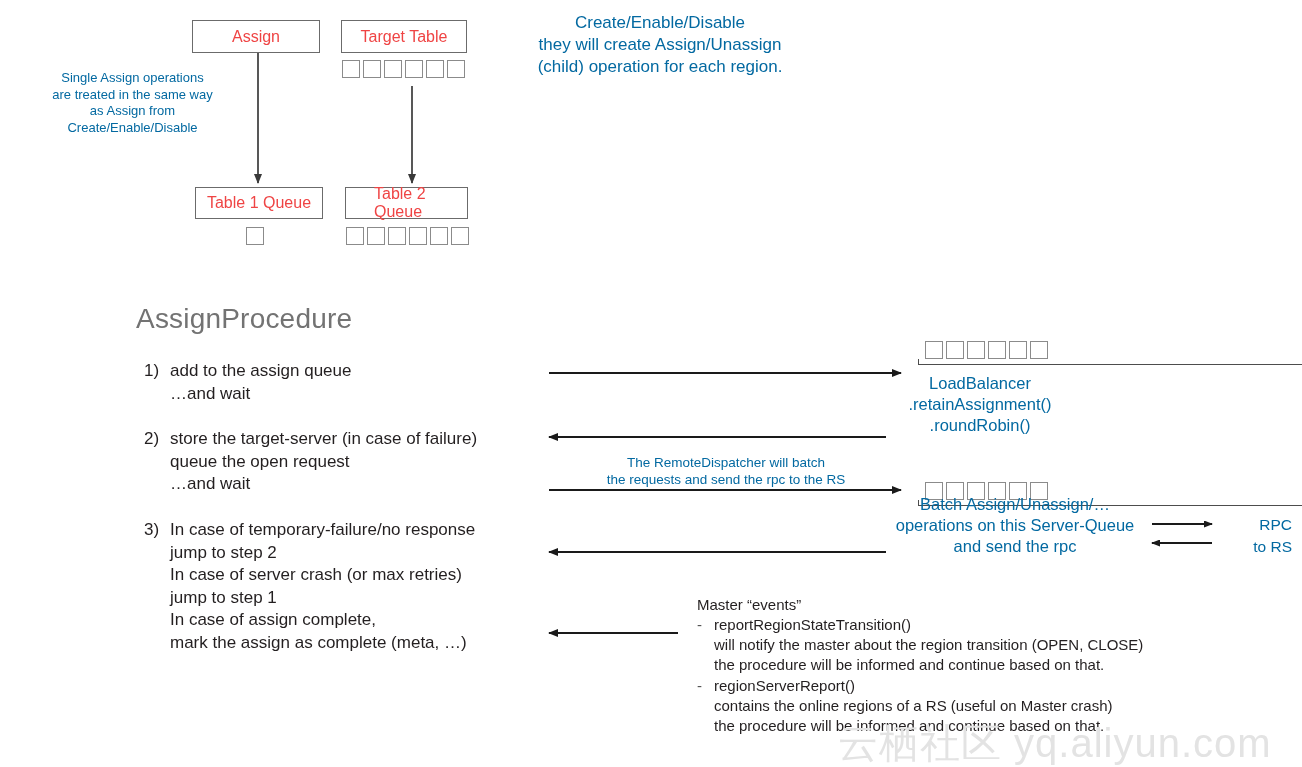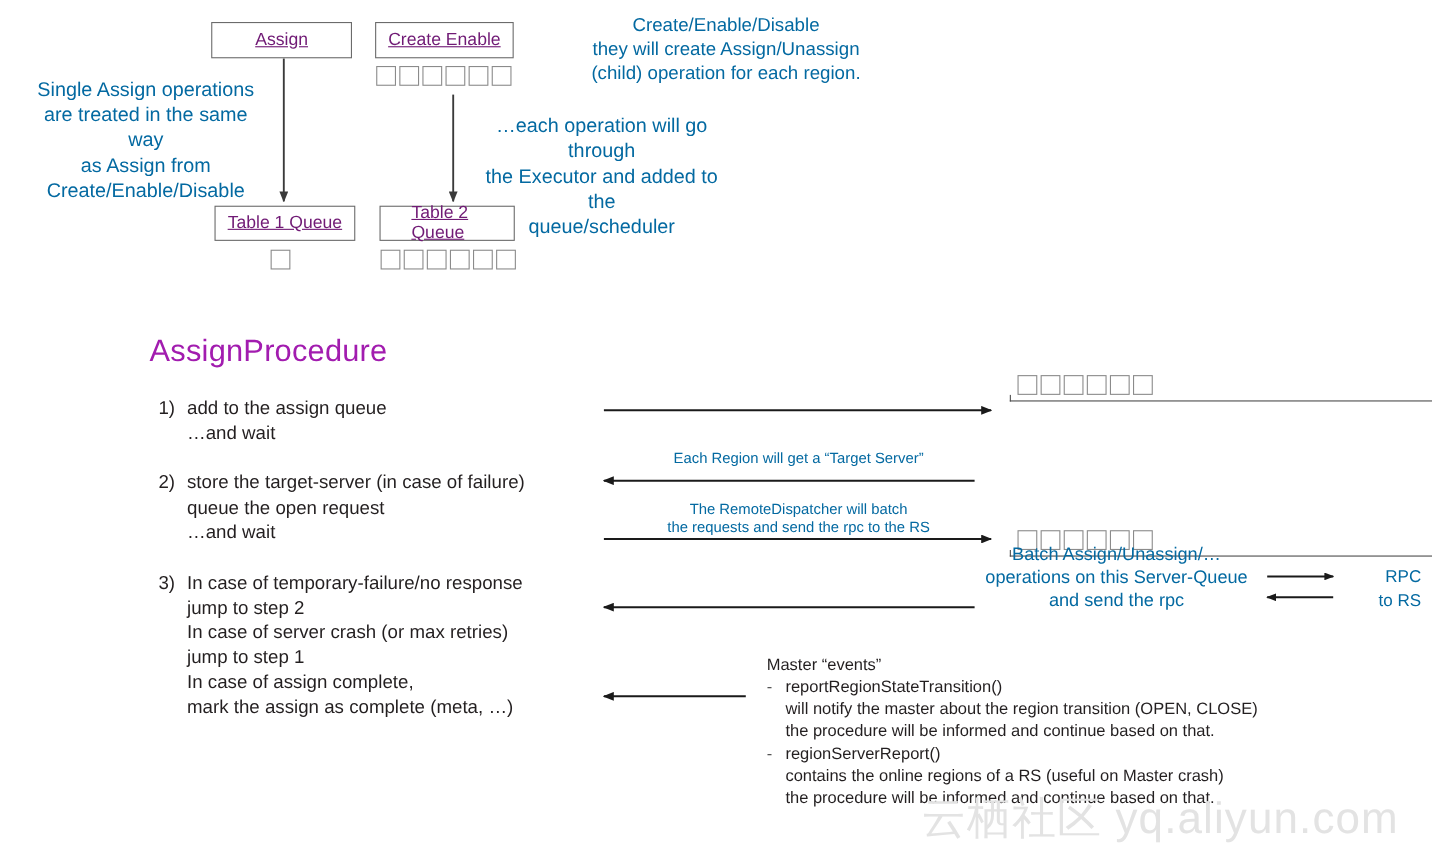--- a/index.html
+++ b/index.html
@@ -28,9 +28,8 @@
     align-items: center;
     justify-content: center;
     font-size: 16px;
-    color: #701a75;
+    color: #ef4444;
     box-sizing: border-box;
-    text-decoration: underline;
   }
 
   

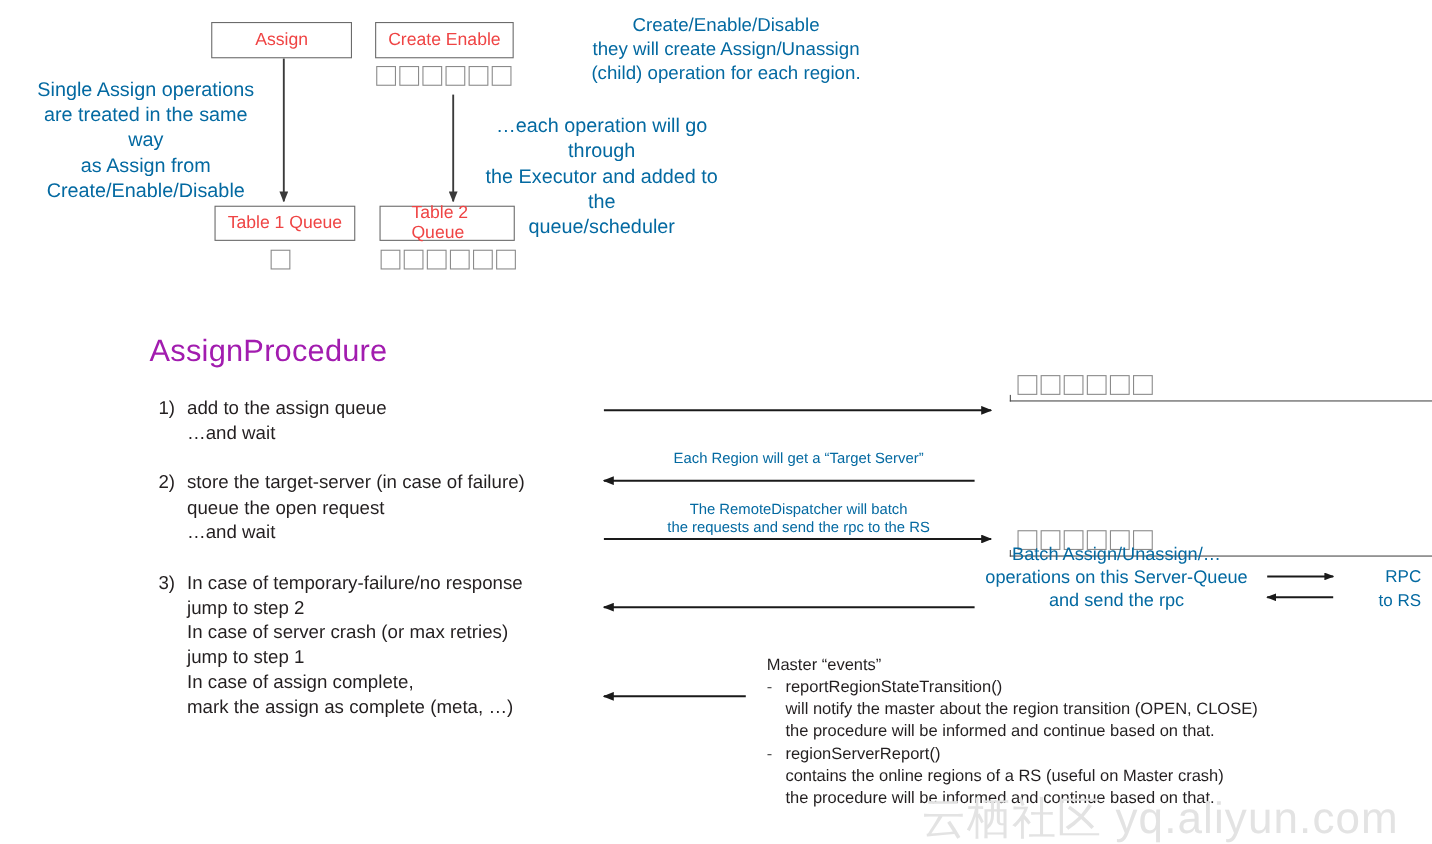--- a/index.html
+++ b/index.html
@@ -154,7 +154,7 @@
   </div>
 
   <div class="abs node-box" style="left:341px; top:20px; width:126px; height:33px;">
-    <span>Create Enable</span>
+    <span>Target Table</span>
   </div>
 
   <div class="abs queue-row" style="left:342px; top:60px;">

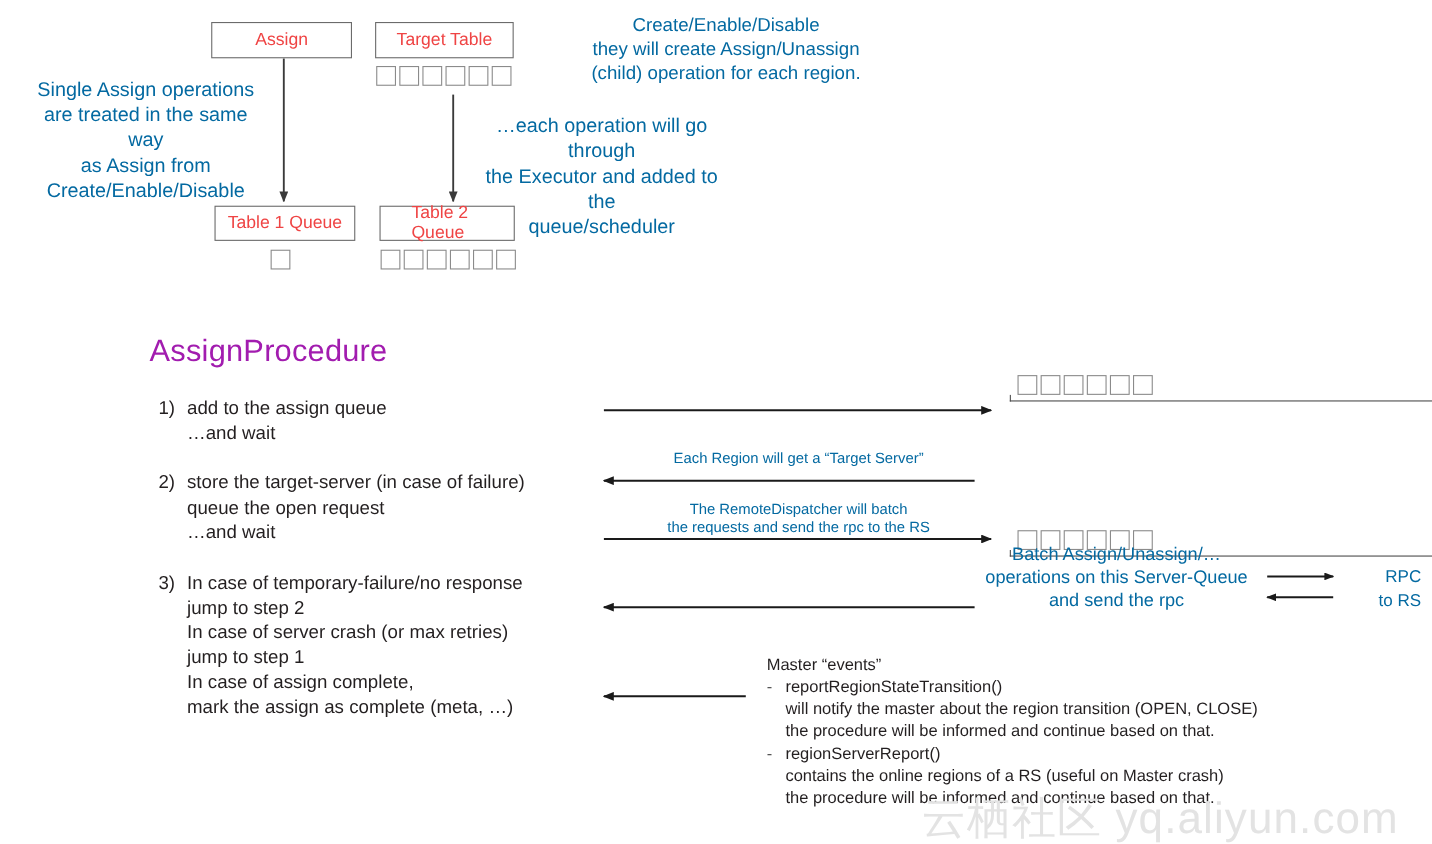--- a/index.html
+++ b/index.html
@@ -71,7 +71,7 @@
   .txt { line-height: 1.28; color: #0369a1; white-space: pre-line; }
   .t-center { text-align: center; }
   .t-left { text-align: right; }
-  .fs12 { font-size: 18px; }
+  .fs12 { font-size: 13px; }
   .fs13 { font-size: 13.5px; }
   .fs15 { font-size: 15.5px; }
   .fs16 { font-size: 16.5px; }

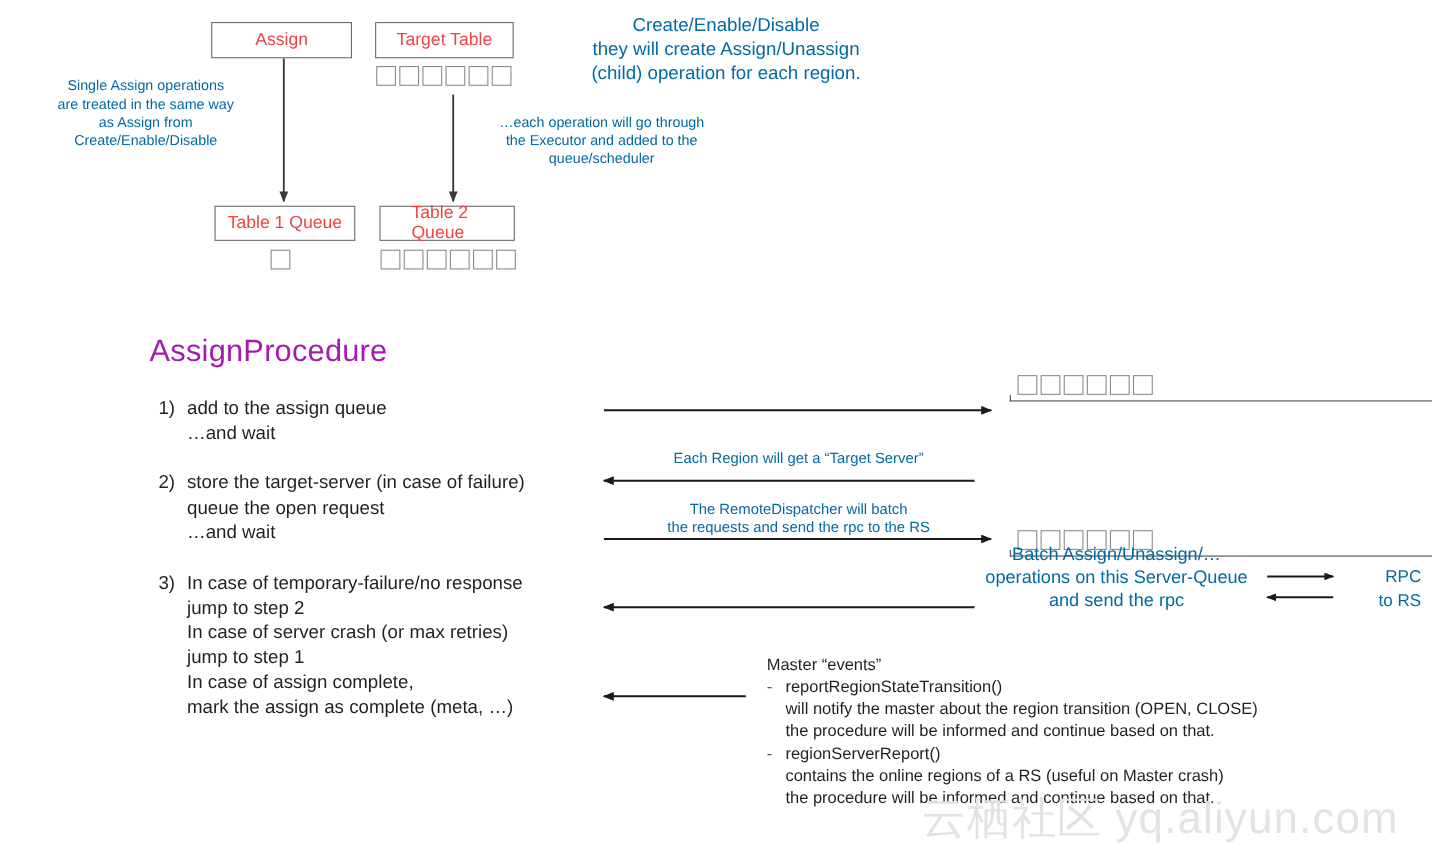--- a/index.html
+++ b/index.html
@@ -175,9 +175,6 @@
 they will create Assign/Unassign
 (child) operation for each region.</div>
 
-  <div class="abs txt t-center fs12" style="left:432px; top:103px; width:230px;">…each operation will go through
-the Executor and added to the
-queue/scheduler</div>
 
   <div class="abs node-box" style="left:195px; top:187px; width:128px; height:32px;">
     <span>Table 1 Queue</span>

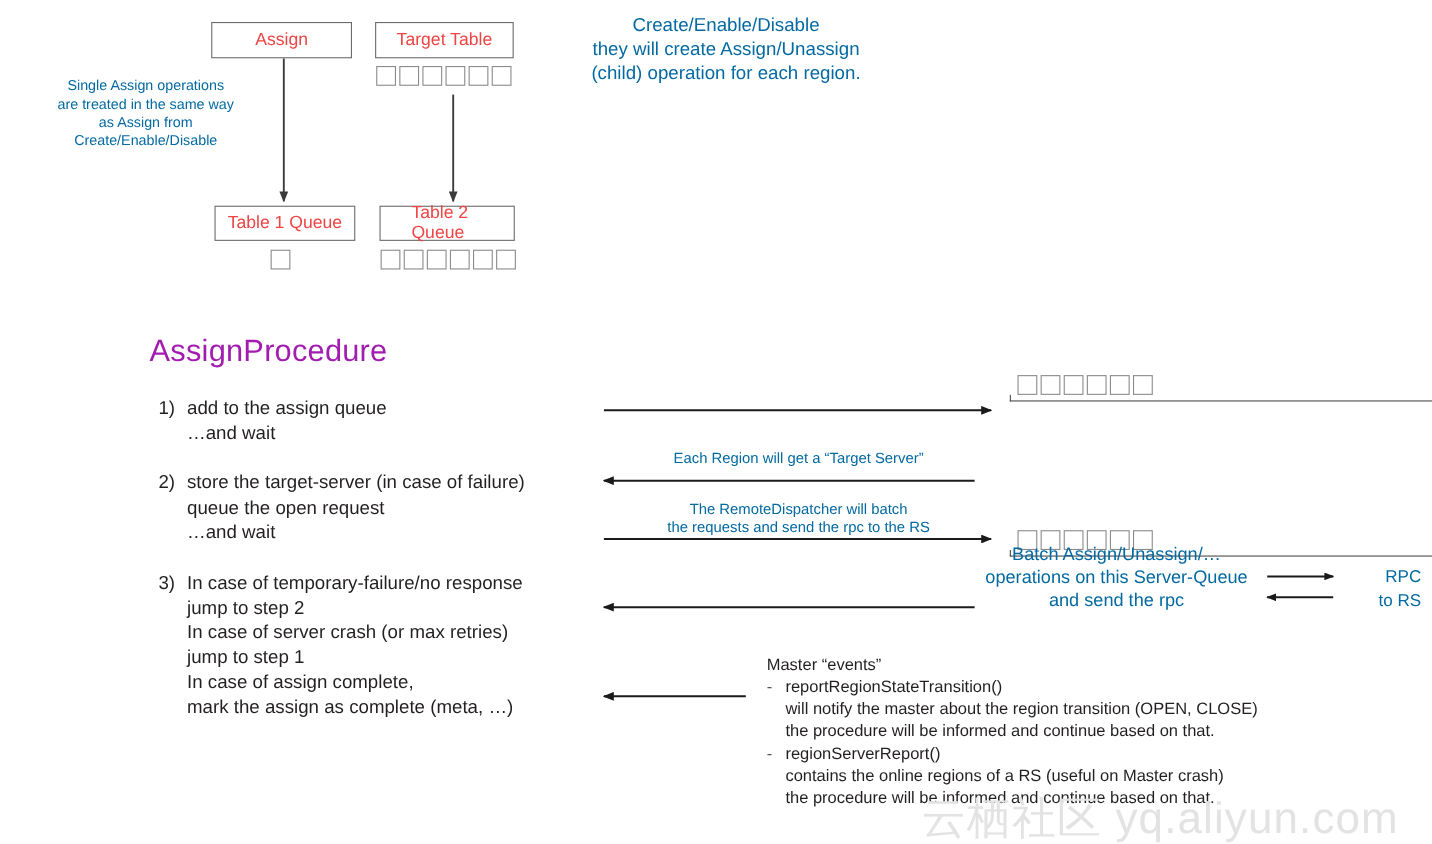--- a/index.html
+++ b/index.html
@@ -79,7 +79,7 @@
 
   .heading {
     font-size: 28px;
-    color: #a21caf;
+    color: #737373;
     letter-spacing: .2px;
   }
 

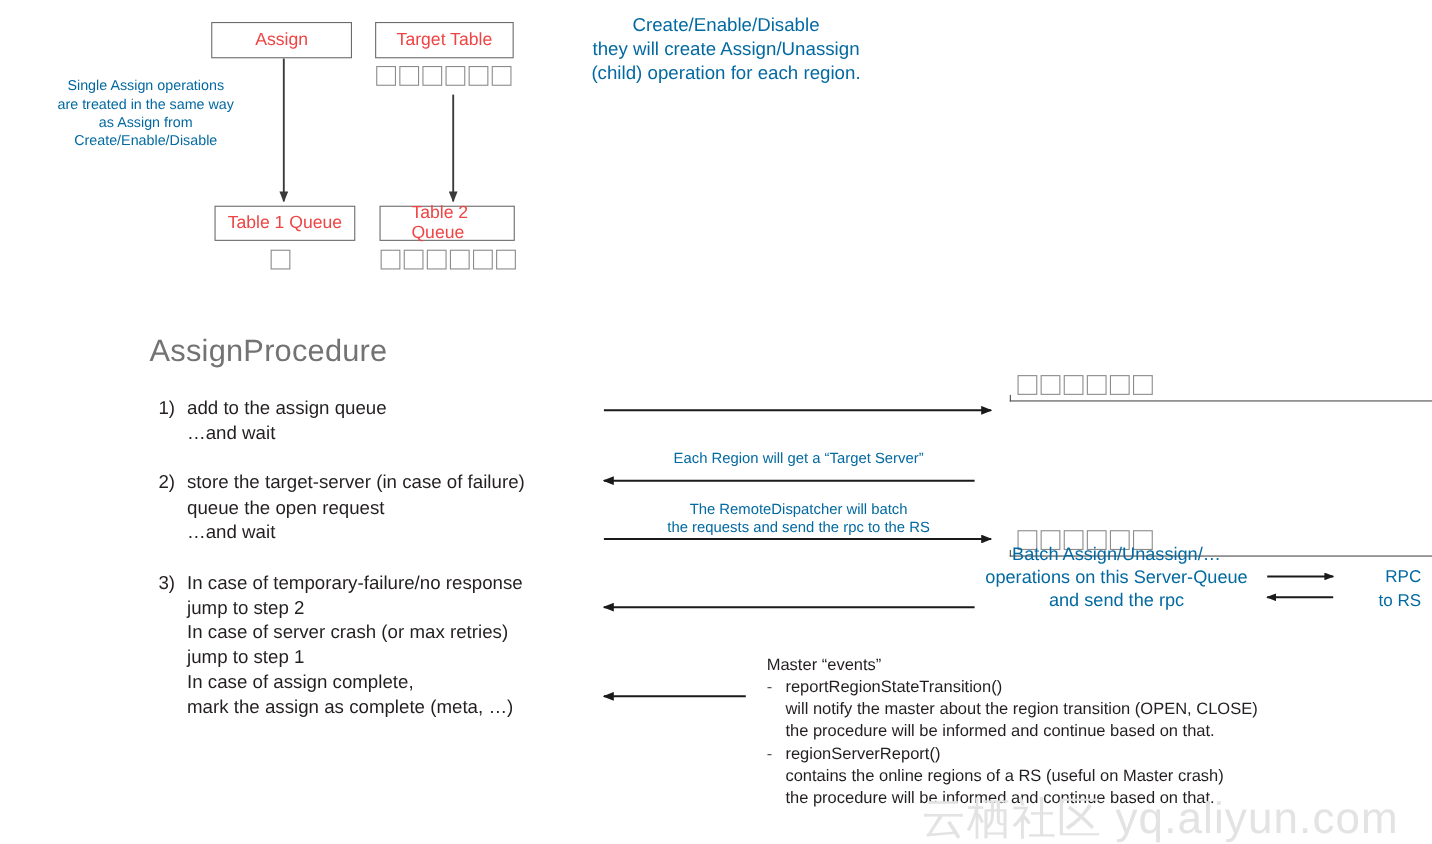--- a/index.html
+++ b/index.html
@@ -240,6 +240,9 @@
     </div>
   </div>
 
+  <div class="abs txt t-center fs16" style="left:880px; top:373px; width:200px;">LoadBalancer
+.retainAssignment()
+.roundRobin()</div>
 
   <div class="abs bracket-queue" style="left:918px; top:458px;">
     <div class="queue-row">

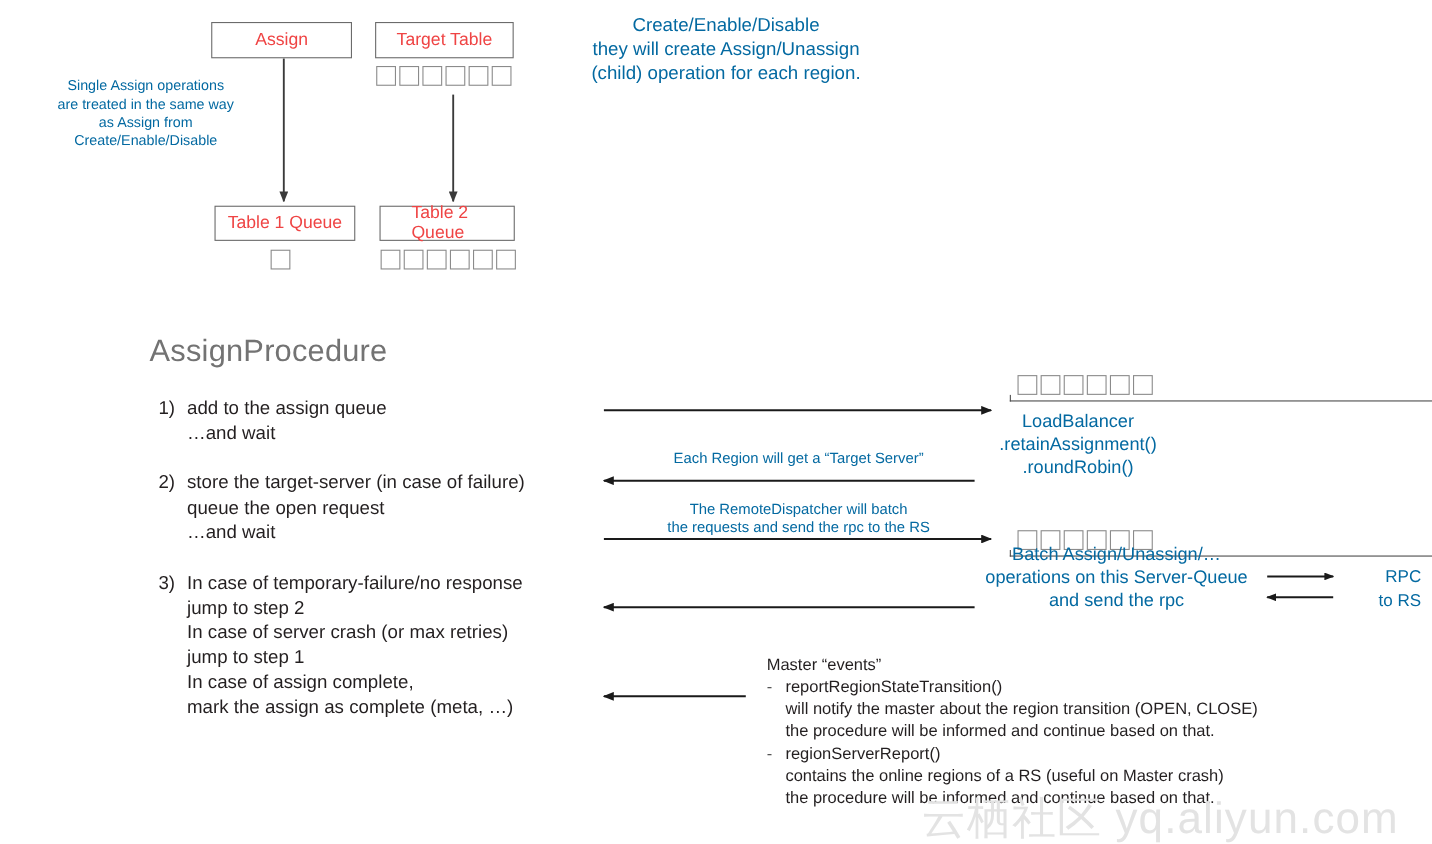--- a/index.html
+++ b/index.html
@@ -224,7 +224,6 @@
   </div>
 
 
-  <div class="abs txt t-center fs13" style="left:551px; top:408px; width:350px;">Each Region will get a “Target Server”</div>
 
   <div class="abs txt t-center fs13" style="left:551px; top:454px; width:350px;">The RemoteDispatcher will batch
 the requests and send the rpc to the RS</div>

